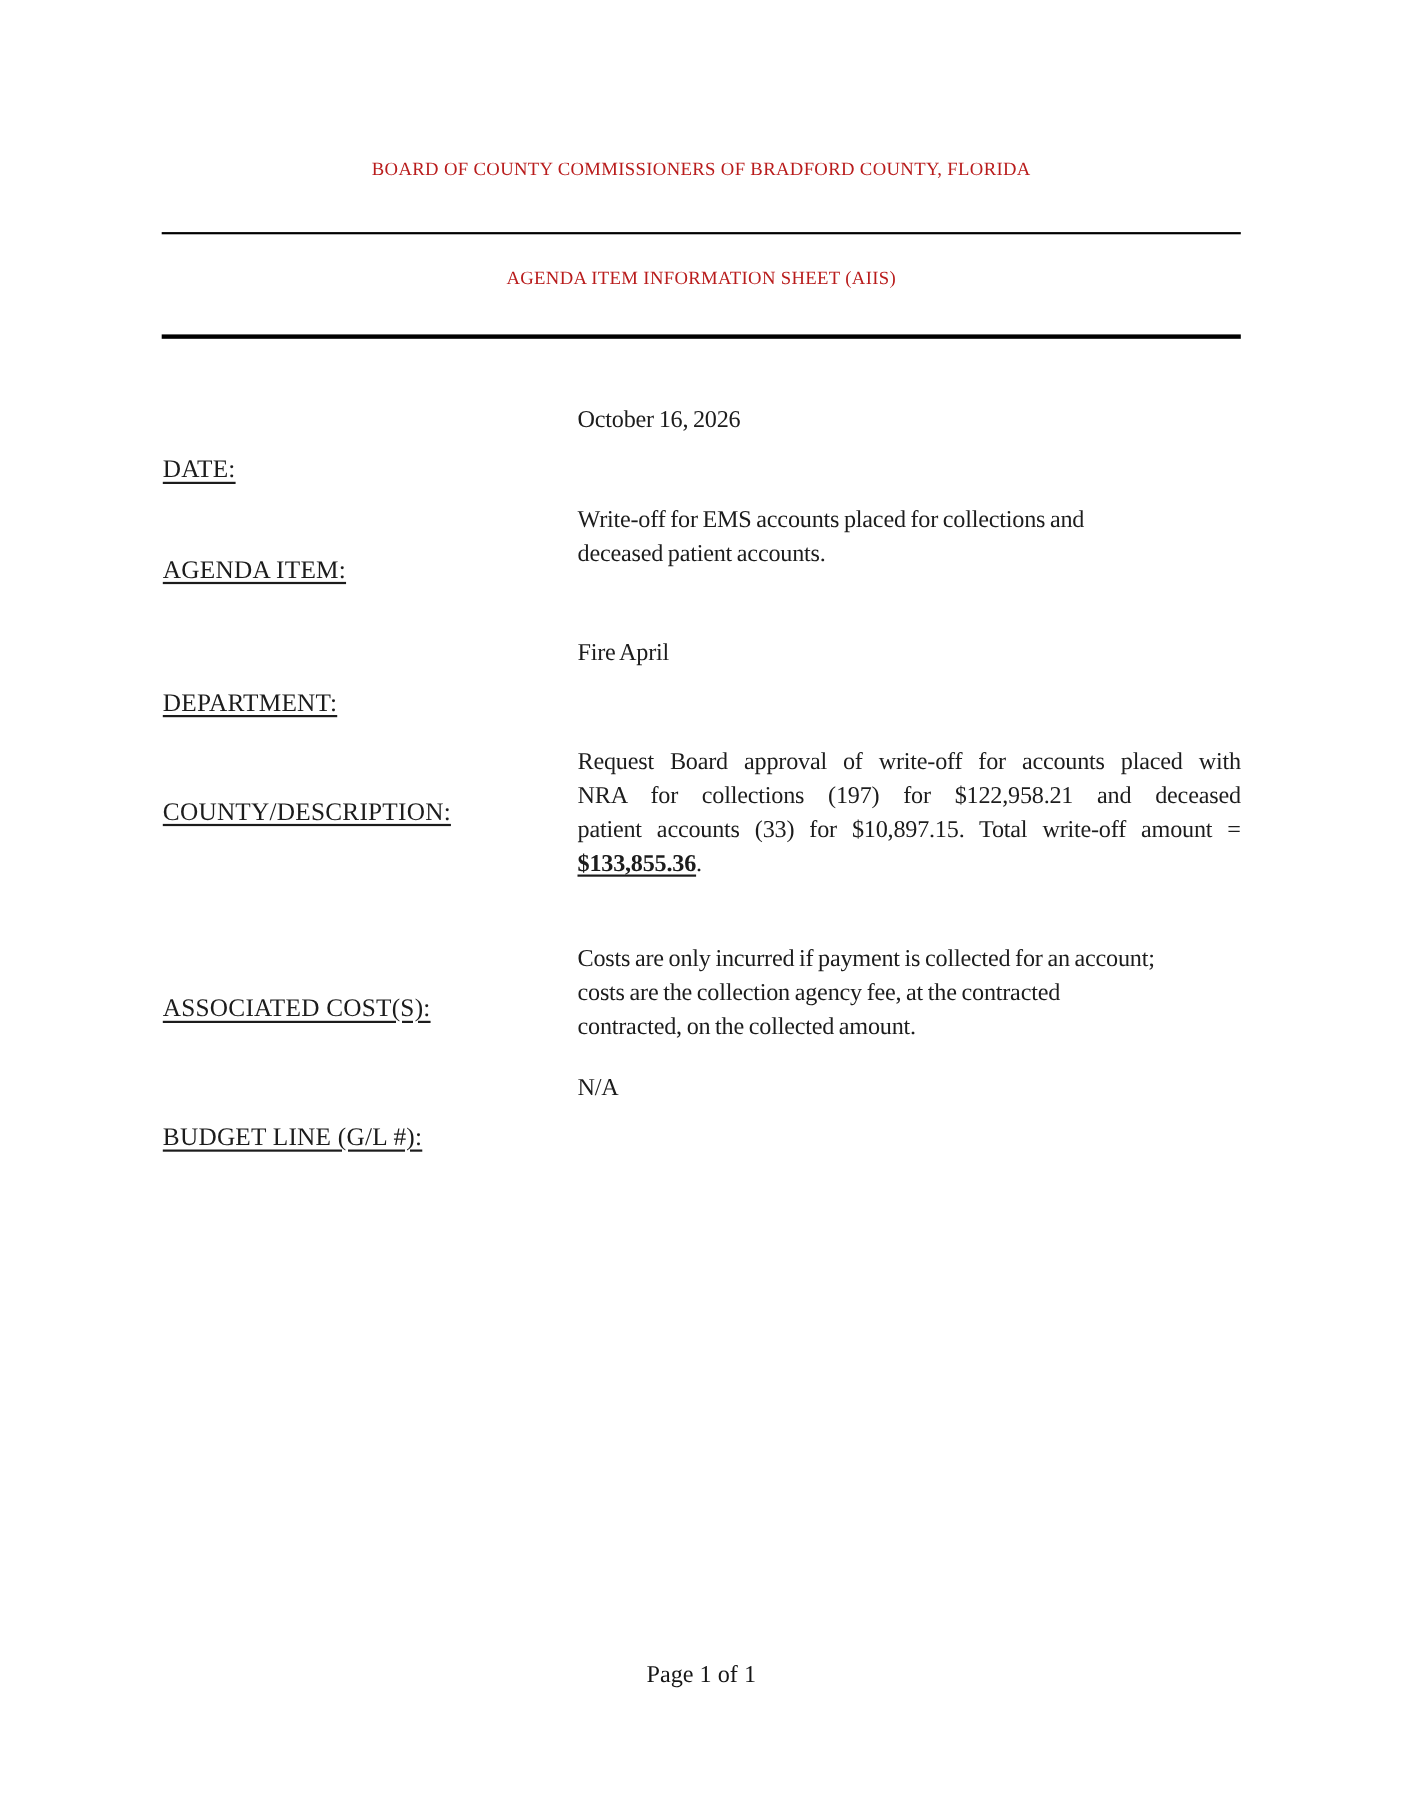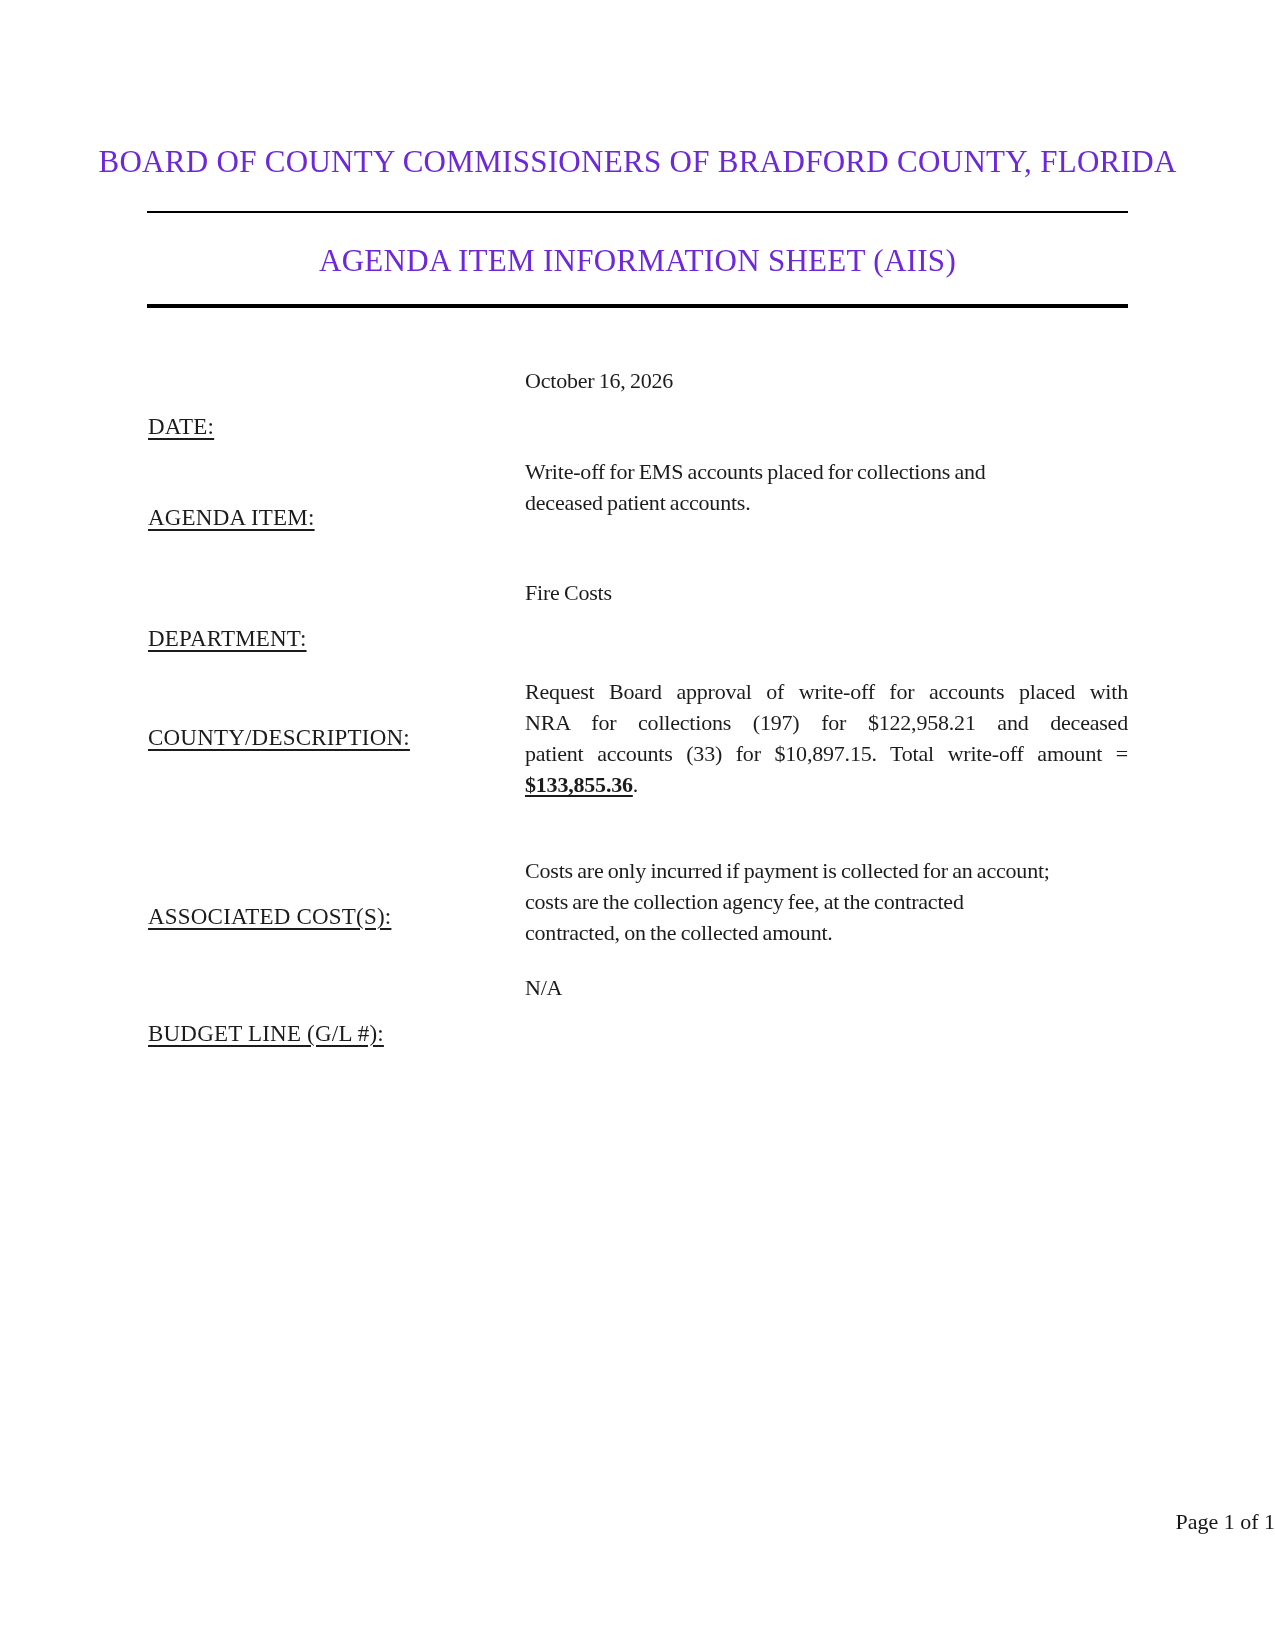--- a/index.html
+++ b/index.html
@@ -16,9 +16,9 @@
     position:absolute;
     left:0; width:100%;
     text-align:center;
-    font-size:31px;
+    font-size:17px;
     letter-spacing:0.3px;
-    color:#6d28d9;
+    color:#b91c1c;
   }
   .heading-main{top:144px;}
   .heading-sub{top:243px;}

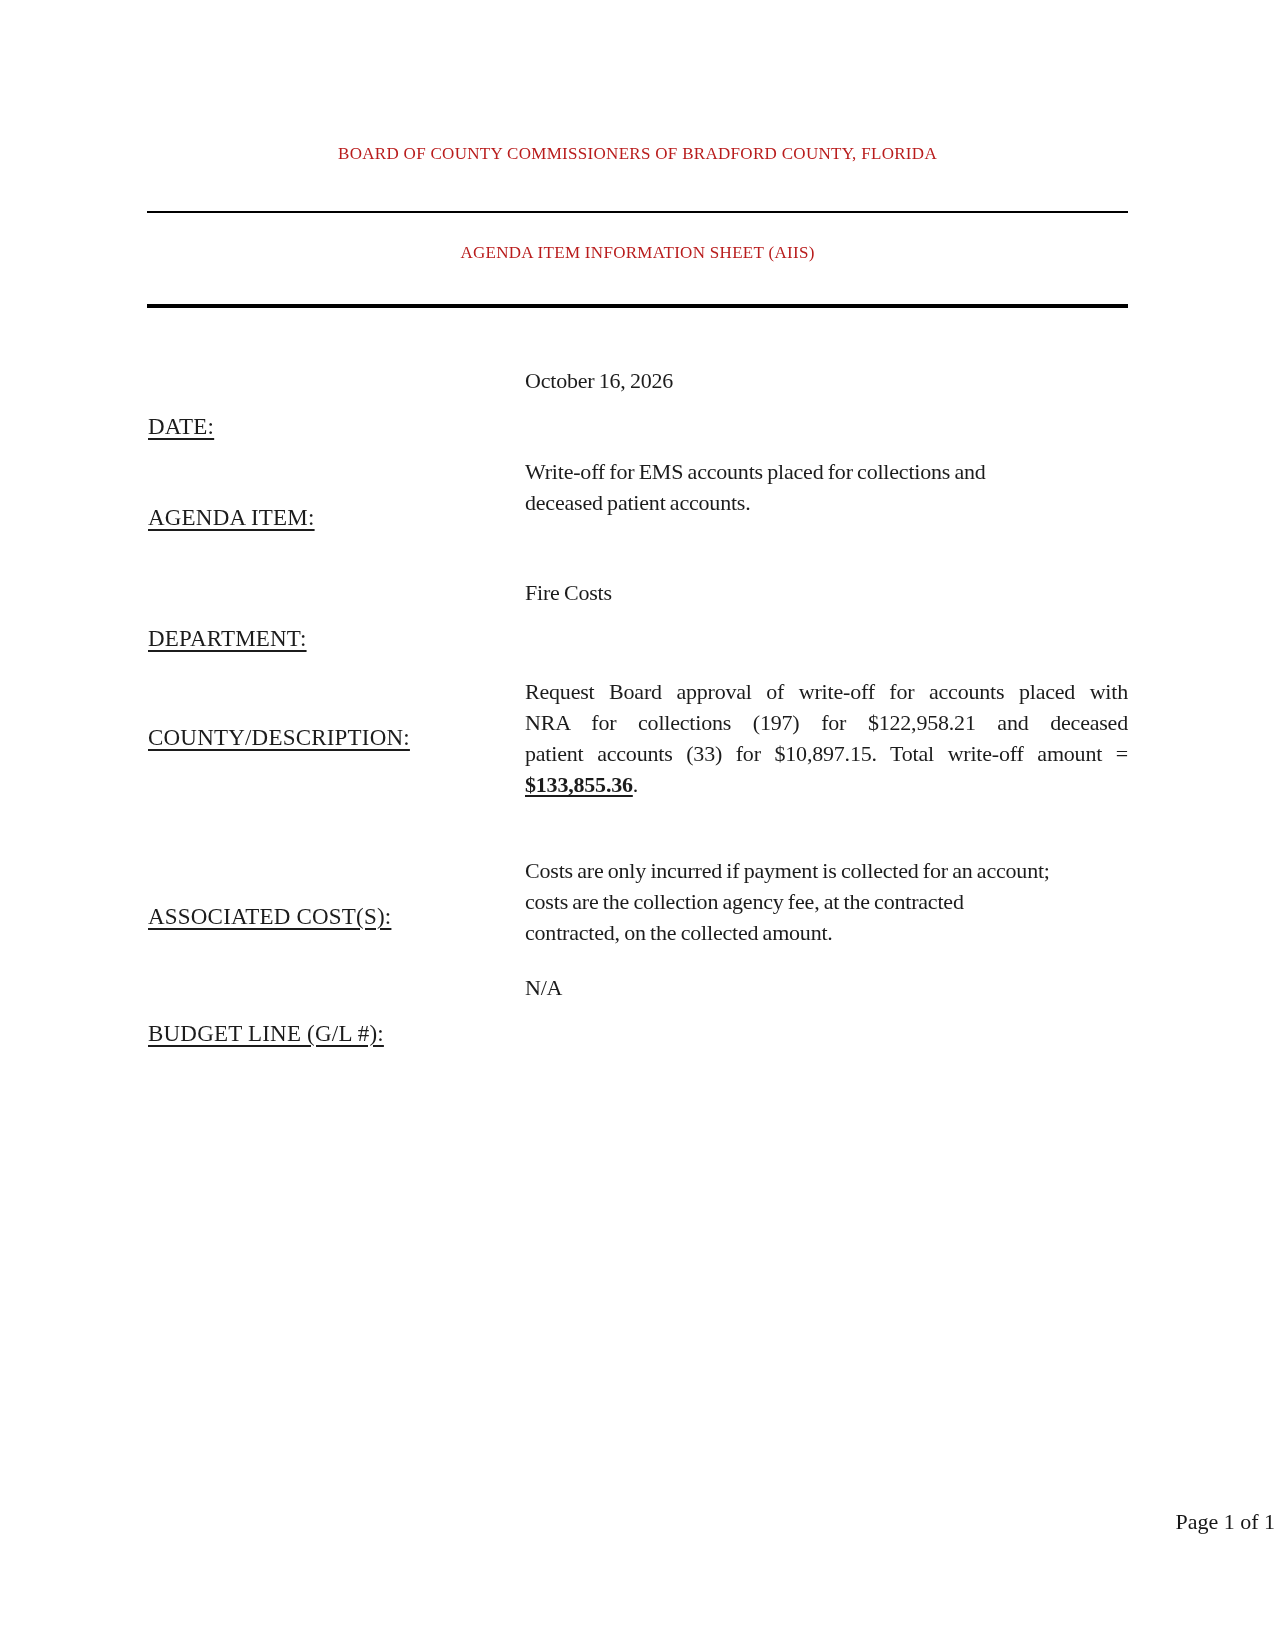--- a/index.html
+++ b/index.html
@@ -110,7 +110,7 @@
 
   <div class="row row-department">
     <div class="label">DEPARTMENT:</div>
-    <div class="value">Fire Costs</div>
+    <div class="value">Fire April</div>
   </div>
 
   <div class="row row-purpose">

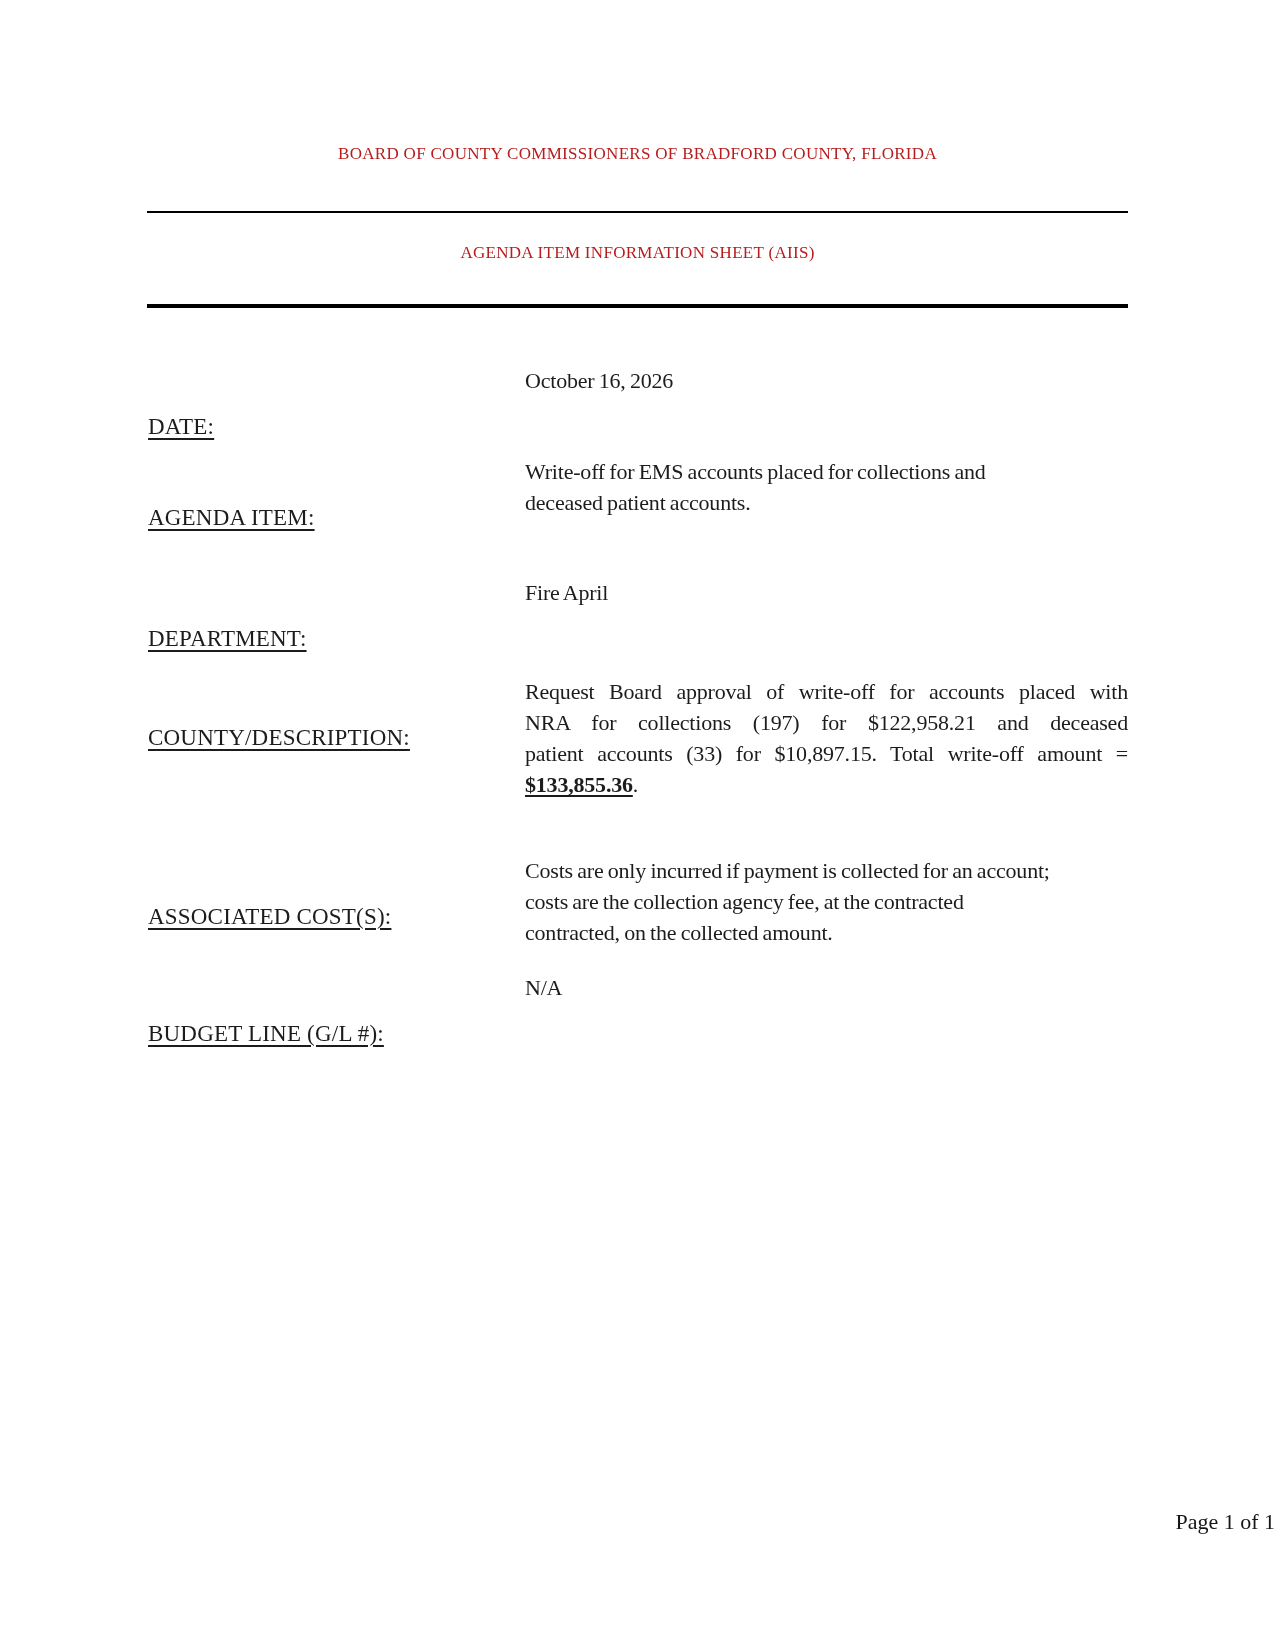--- a/index.html
+++ b/index.html
@@ -77,7 +77,7 @@
     position:absolute;
     top:1509px;
     left:0; width:100%;
-    text-align:right;
+    text-align:center;
     font-size:22px;
     color:#161616;
   }

